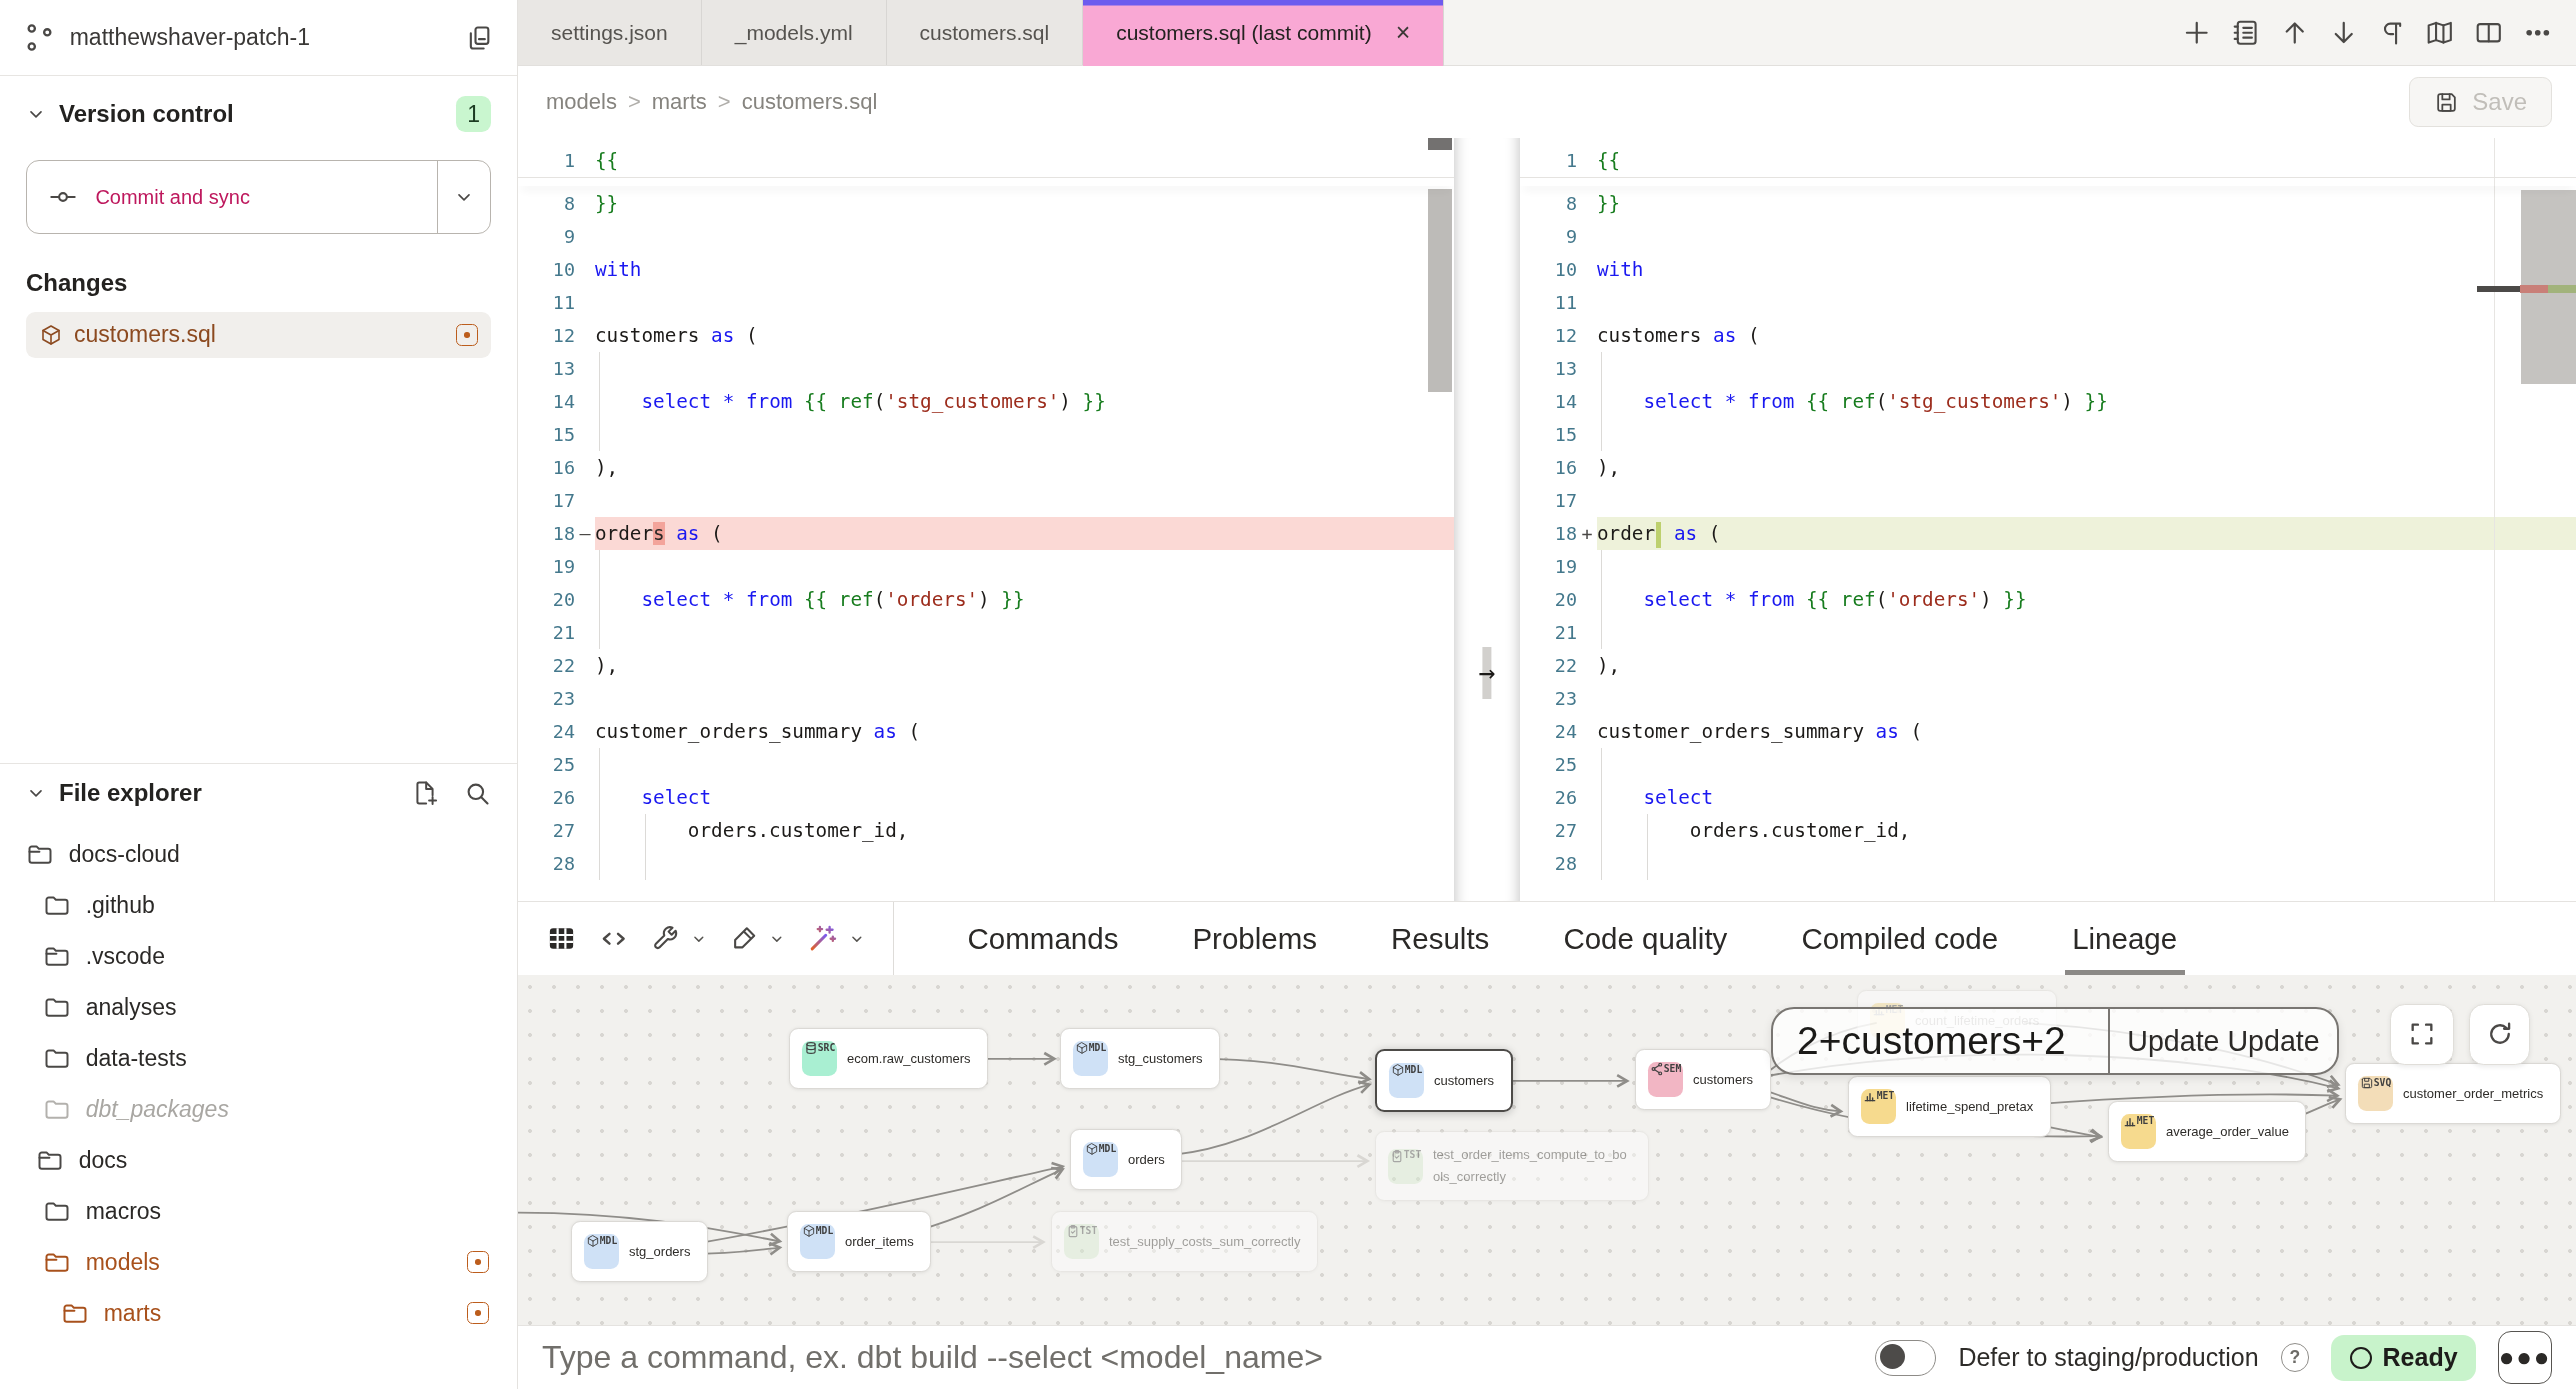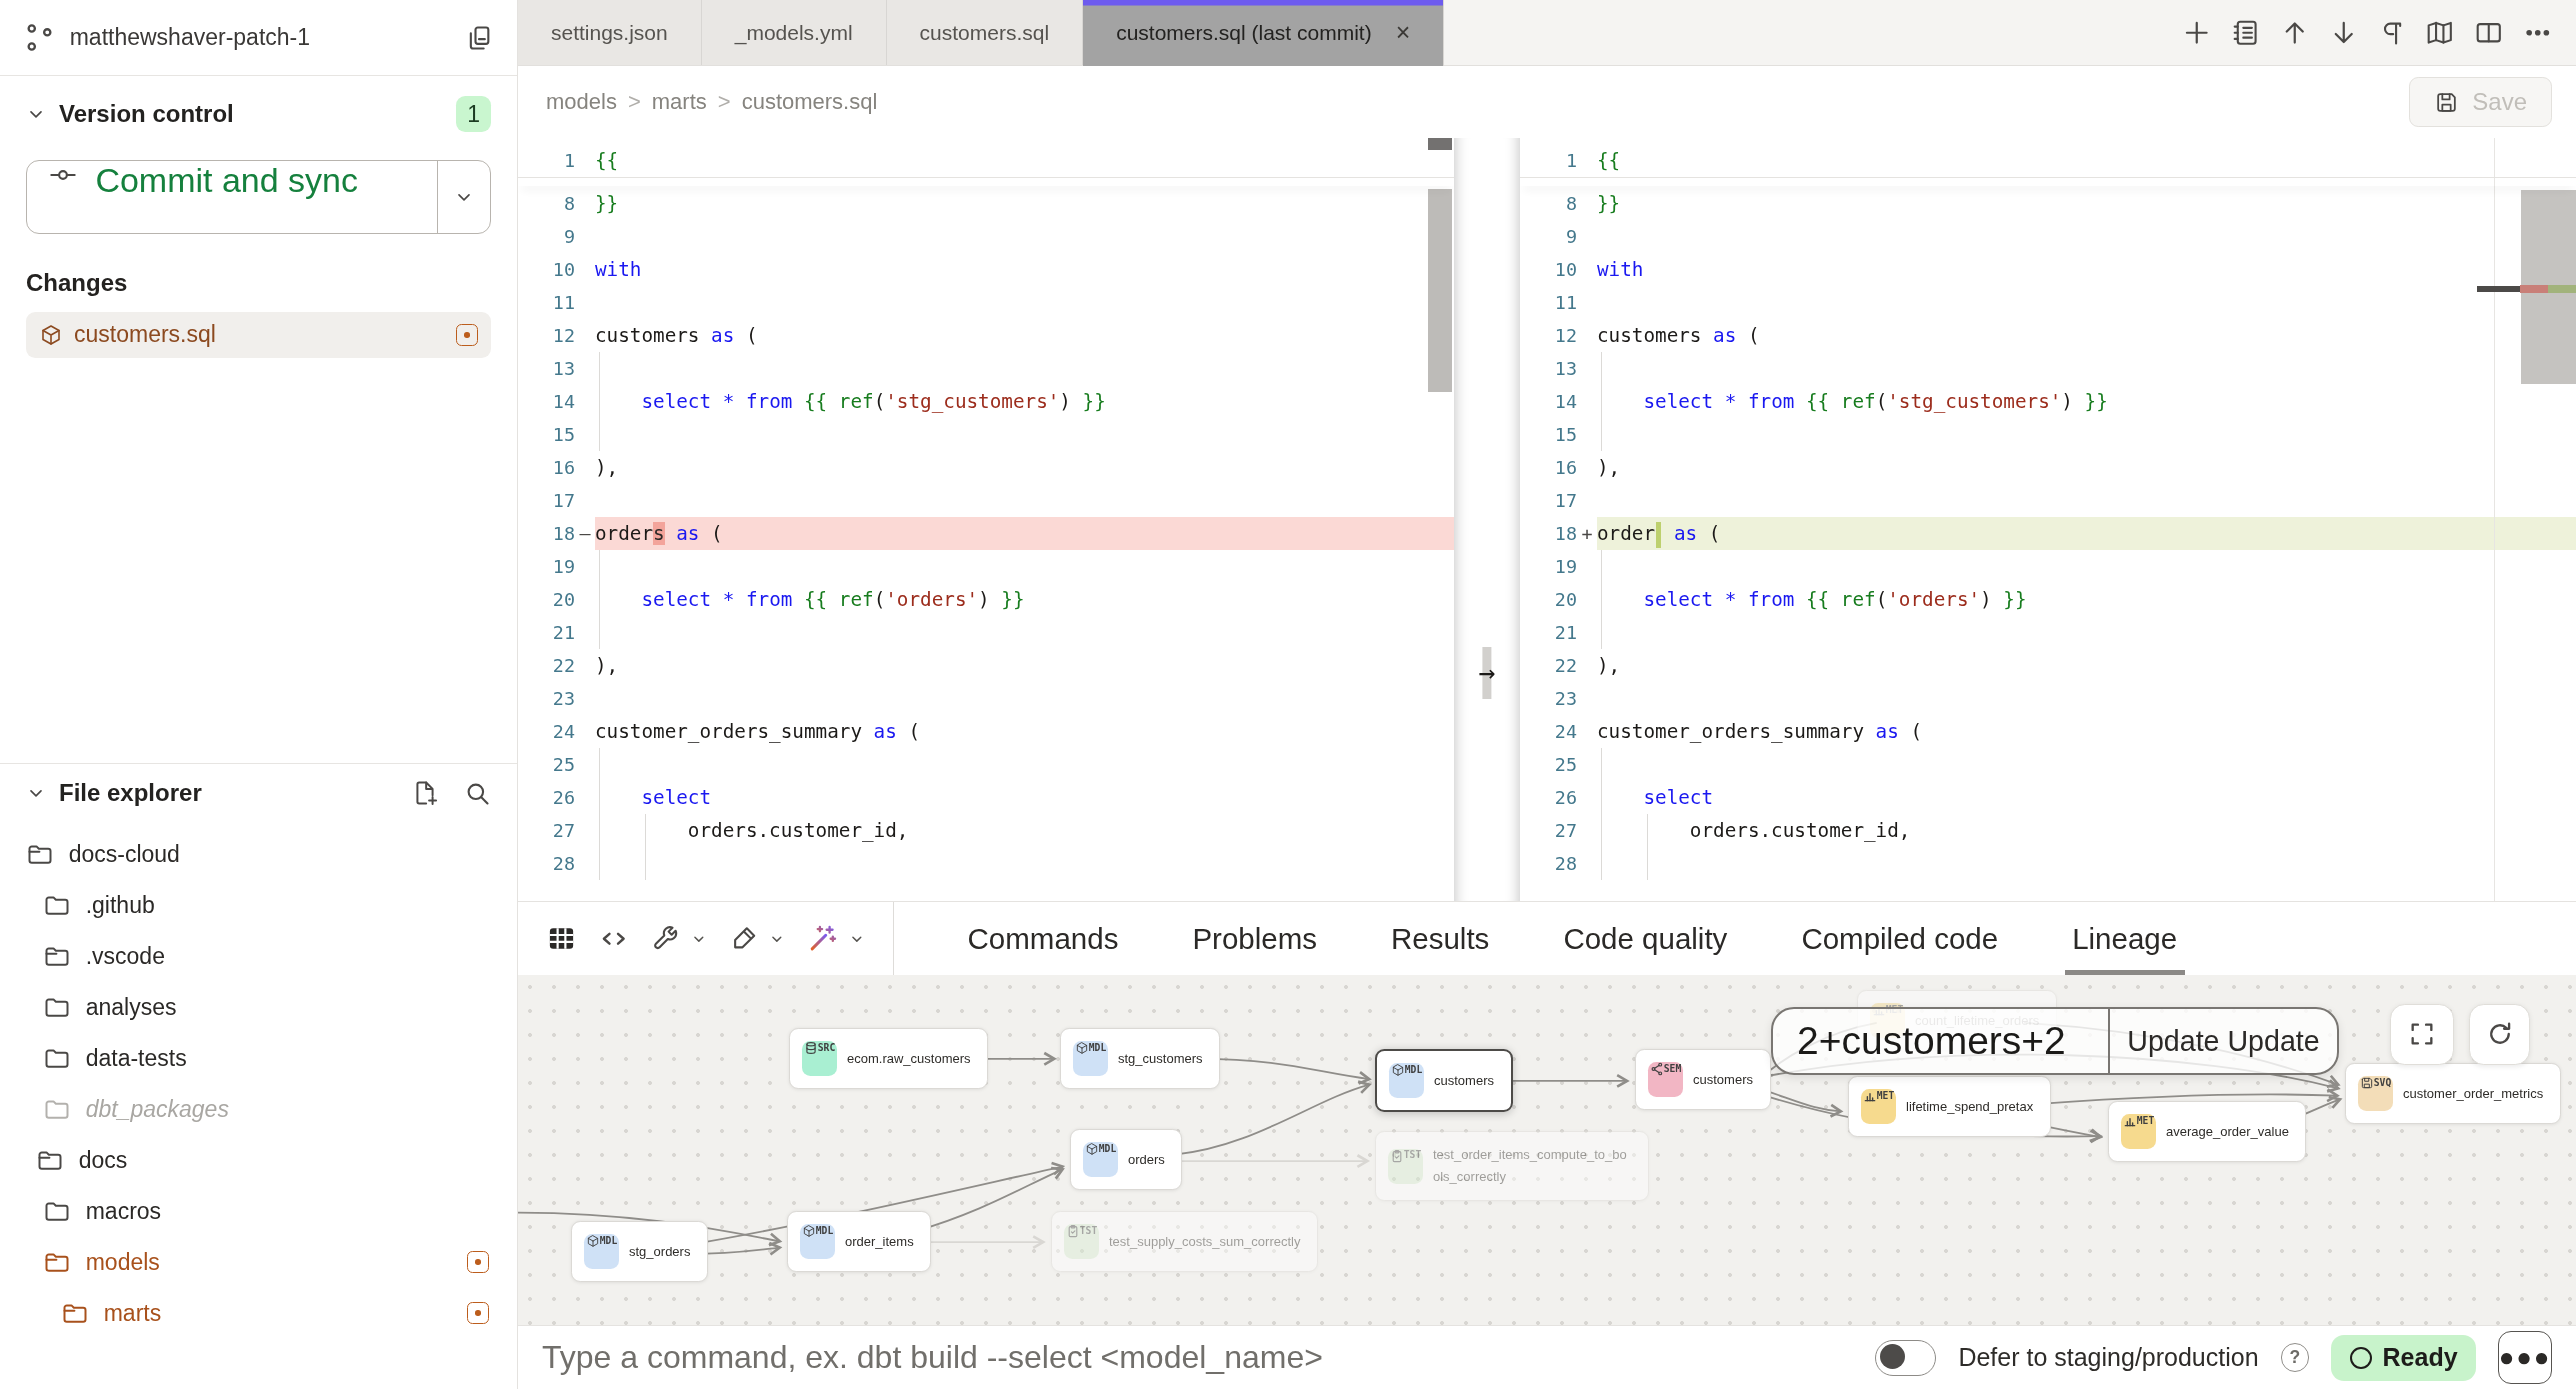--- a/index.html
+++ b/index.html
@@ -37,7 +37,7 @@
   
   #tabbar{position:absolute;left:518px;top:0;width:2058px;height:66px;background:#f5f4f2;border-bottom:0.9px solid #e2e0dd;display:flex;align-items:stretch}
   .tab{display:flex;align-items:center;padding:0 33px;font-size:21px;color:#55534f;background:#e9e7e4;border-right:0.9px solid #d8d6d3;position:relative;white-space:nowrap}
-  .tab.active{background:#a3a3a3;color:#232220;box-shadow:inset 0 5.5px 0 #6d5bee;margin-bottom:-0.9px;z-index:2}
+  .tab.active{background:#f9a8d4;color:#232220;box-shadow:inset 0 5.5px 0 #6d5bee;margin-bottom:-0.9px;z-index:2}
   .tab .close-x{margin-left:24px;font-size:25px;color:#3b3936}
   #topicons{margin-left:auto;display:flex;align-items:center;gap:19.3px;padding-right:24px;color:#302e2b}
 

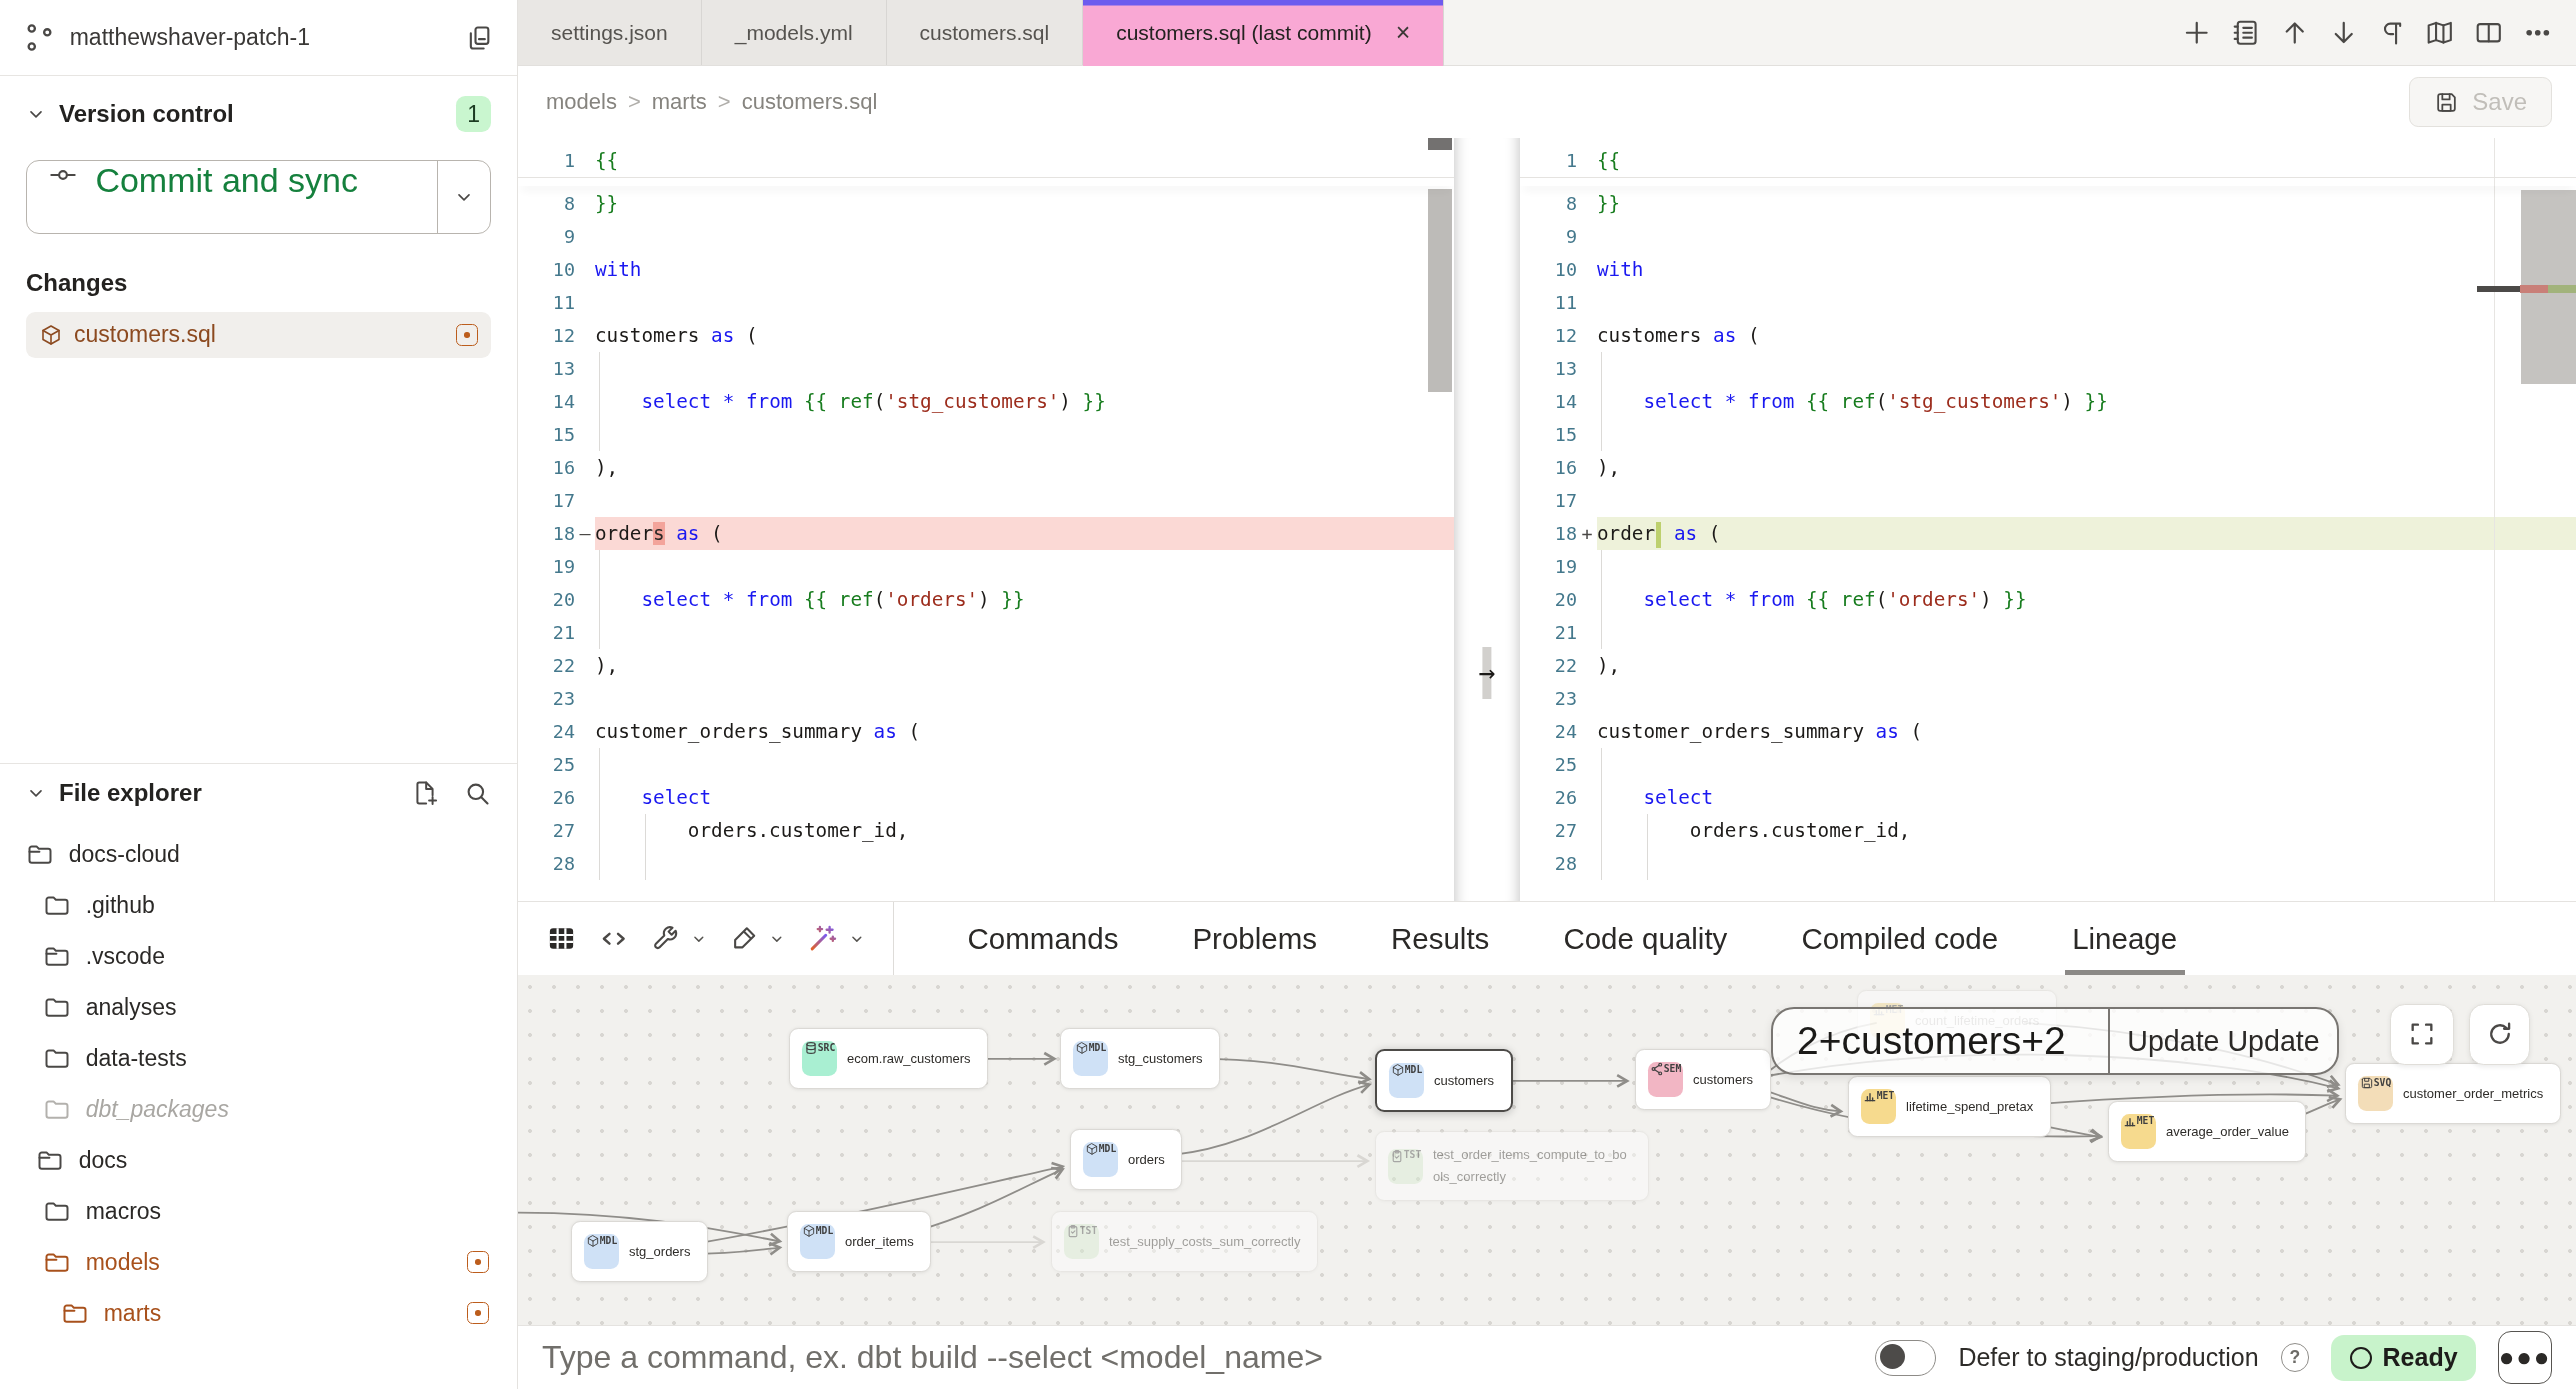--- a/index.html
+++ b/index.html
@@ -16,7 +16,7 @@
   .sec-title{font-size:24px;font-weight:700;color:#232220}
   .vc-badge{margin-left:auto;background:#c9f6cf;color:#1c3b22;font-size:23px;padding:4.6px 11px;border-radius:9.2px}
   .commit-btn{margin-top:28px;height:74px;border:1.4px solid #b8b4ae;border-radius:13px;display:flex;align-items:stretch;background:#fff}
-  .commit-main{flex:1;display:flex;align-items:flex-start;gap:18.4px;padding-left:22px;font-size:34px;color:#15803d}
+  .commit-main{flex:1;display:flex;align-items:center;gap:18.4px;padding-left:22px;font-size:20px;color:#be185d}
   .commit-caret{width:53px;border-left:1.4px solid #b8b4ae;display:flex;align-items:center;justify-content:center}
   .changes-label{margin-top:35px;font-size:24px;font-weight:700;color:#242220}
   .change-row{margin-top:14.7px;height:46px;background:#f1efec;border-radius:9.2px;display:flex;align-items:center;padding:0 13px;gap:11px}

